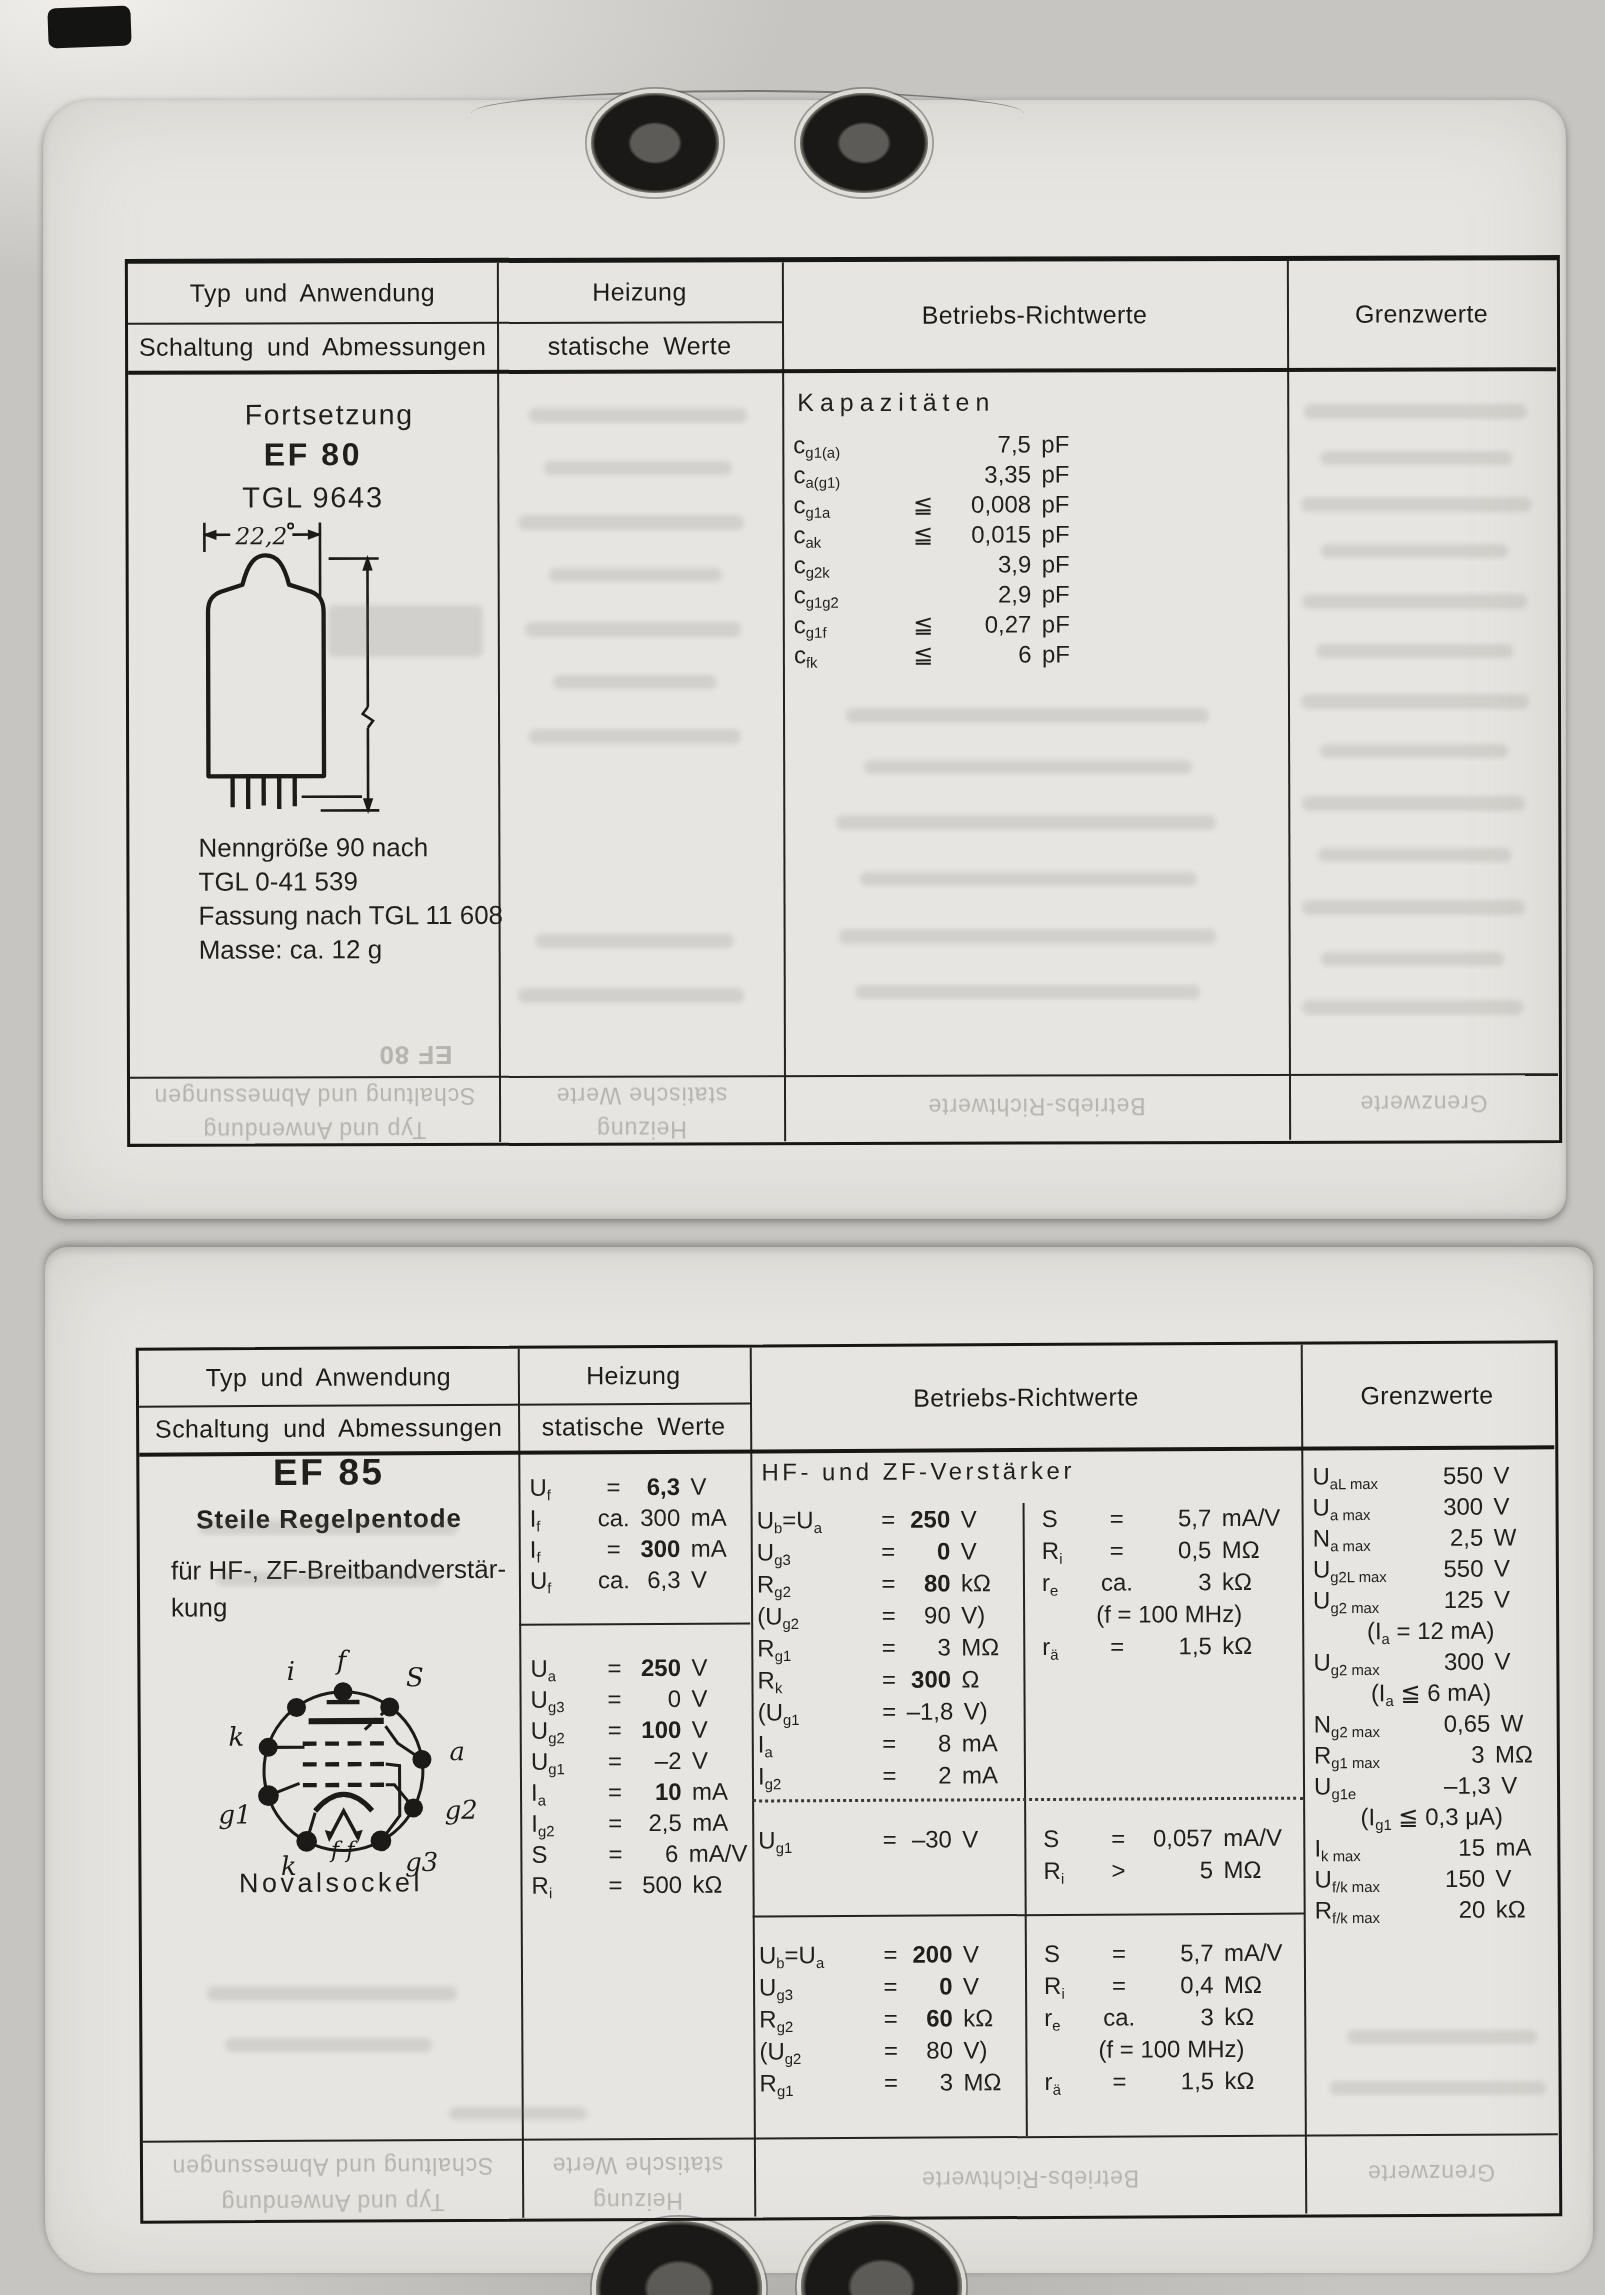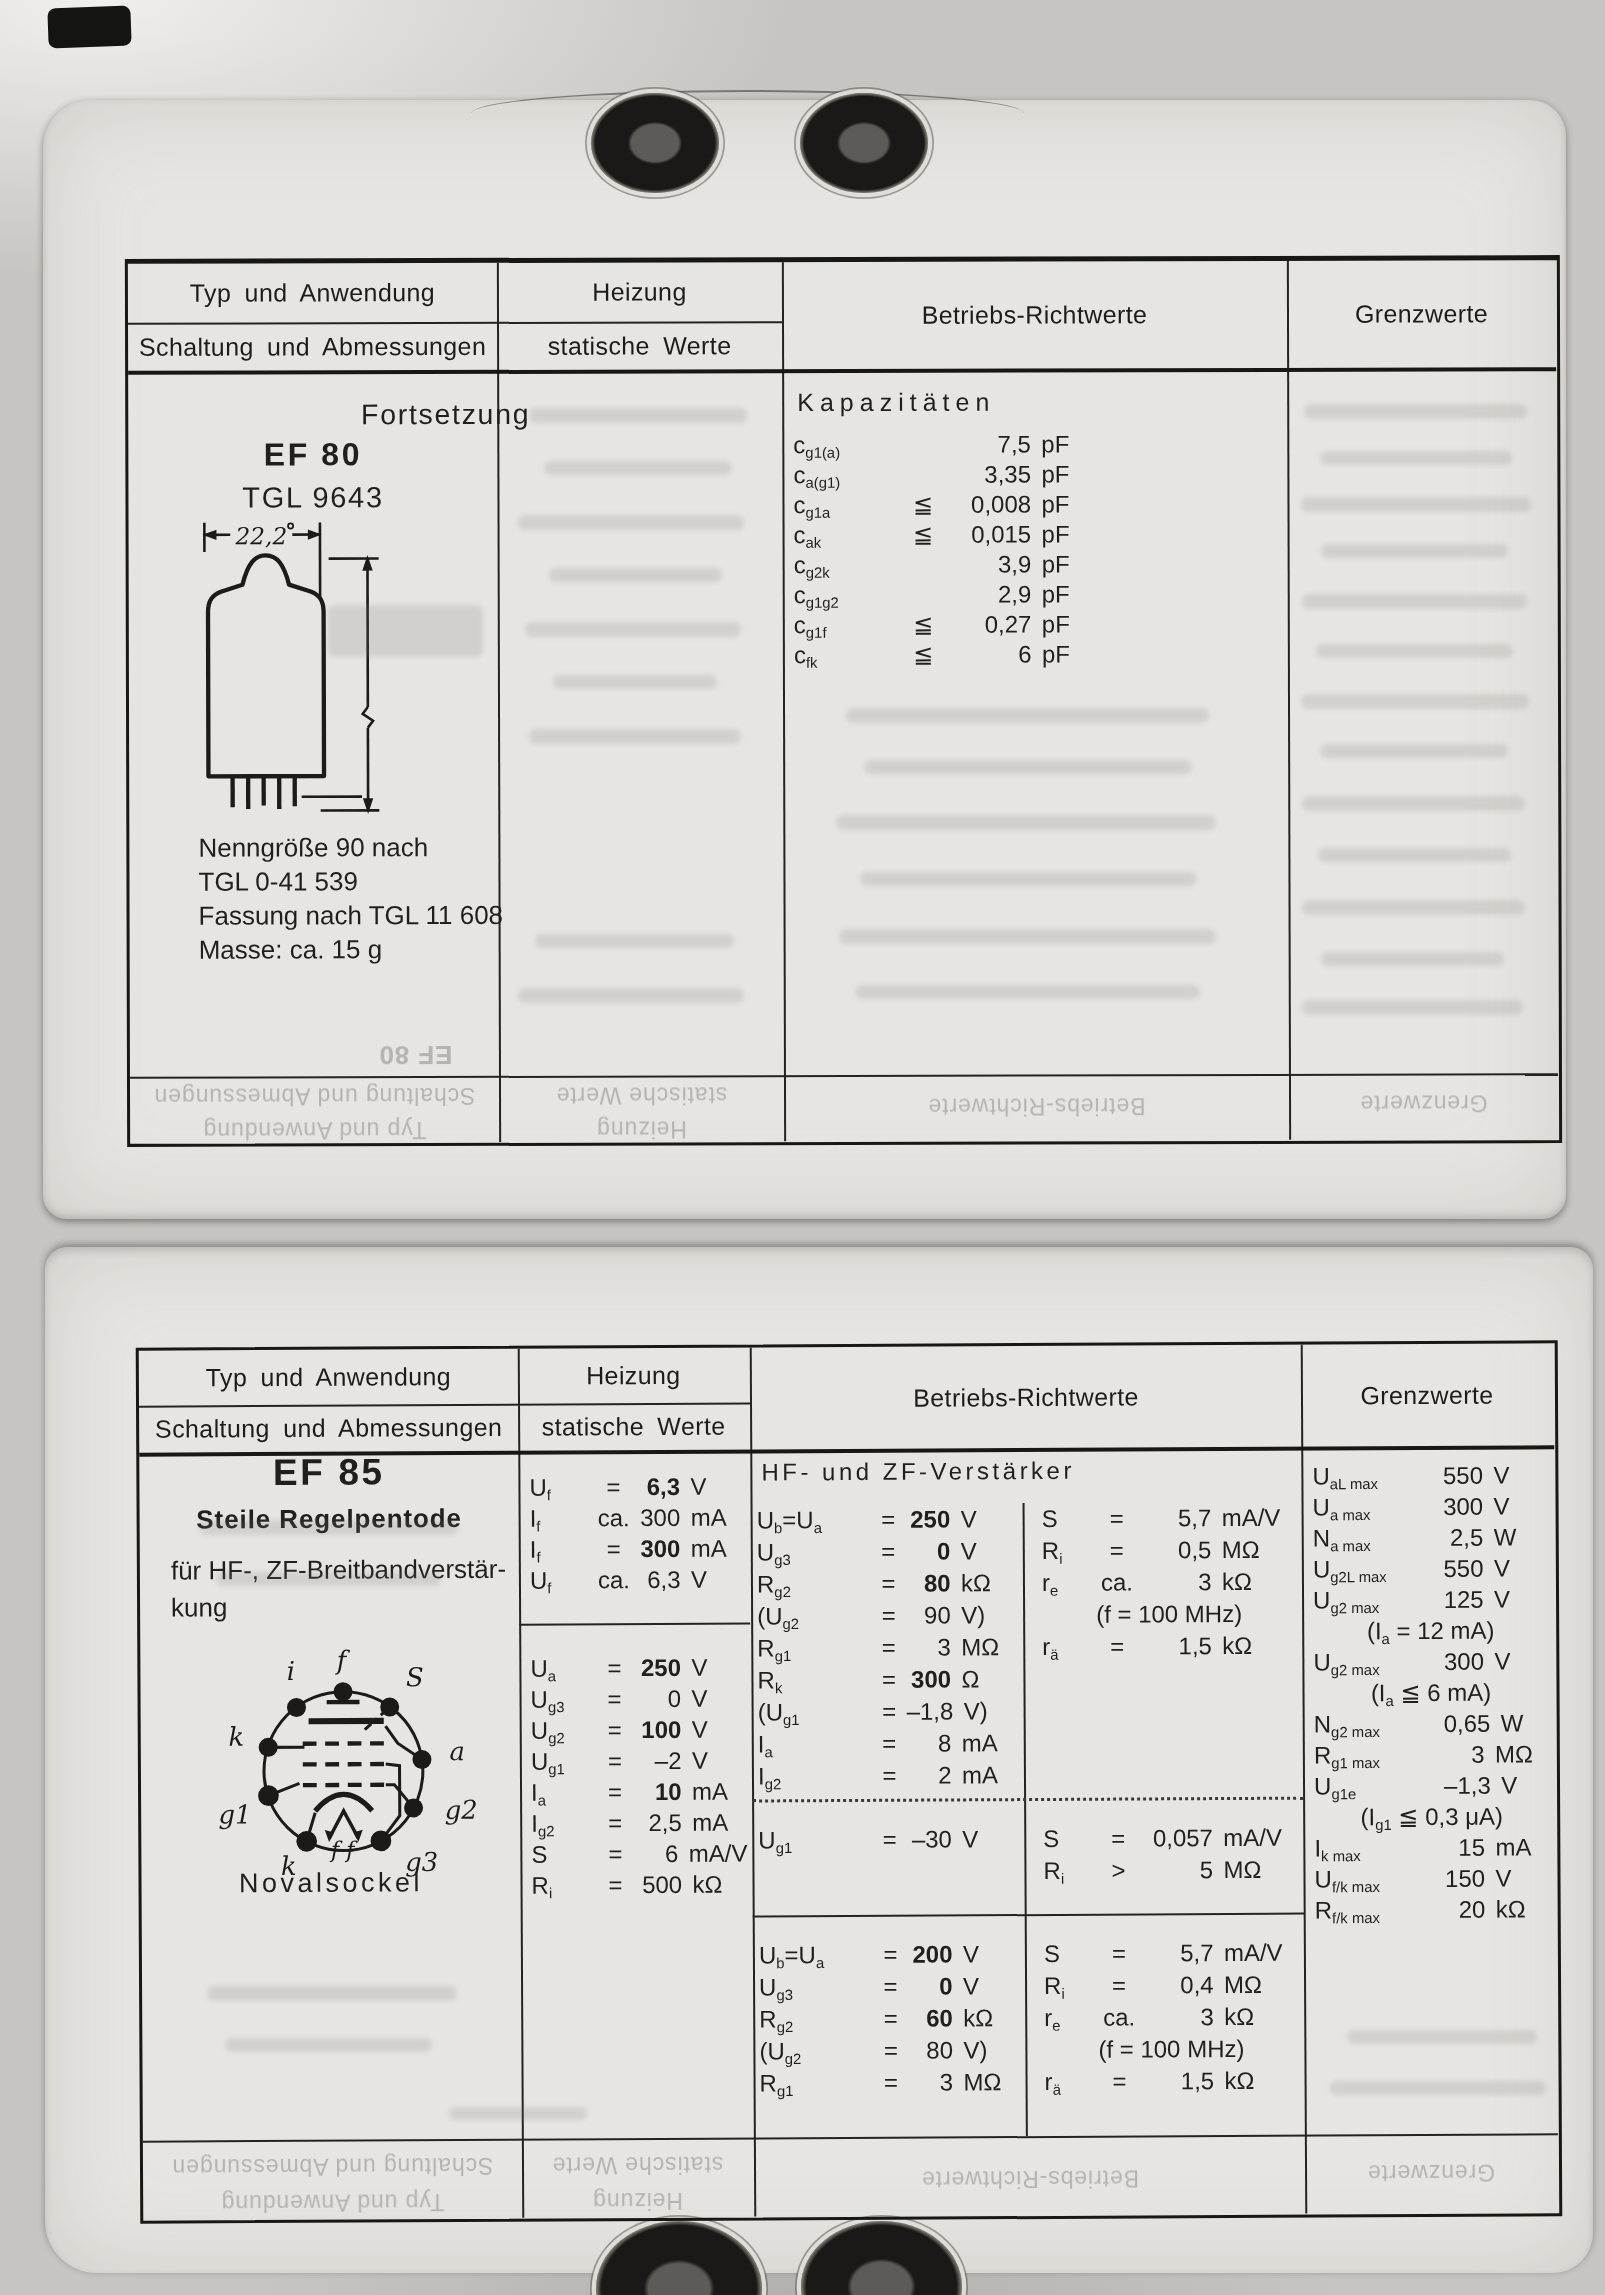--- a/index.html
+++ b/index.html
@@ -88,7 +88,7 @@
     <div class="hd" style="left:654px;top:0;width:505px;height:107px;line-height:107px;">Betriebs-Richtwerte</div>
     <div class="hd" style="left:1159px;top:0;width:269px;height:107px;line-height:107px;">Grenzwerte</div>
 
-    <div class="cen" id="f80-fort" style="left:0;top:135px;width:402px;text-align:right;">Fortsetzung</div>
+    <div class="cen" id="f80-fort" style="left:0;top:135px;width:402px;">Fortsetzung</div>
     <div class="cen" id="f80-type" style="left:0;top:173px;width:369px;">EF 80</div>
     <div class="cen" id="f80-std" style="left:0;top:218px;width:369px;">TGL 9643</div>
 

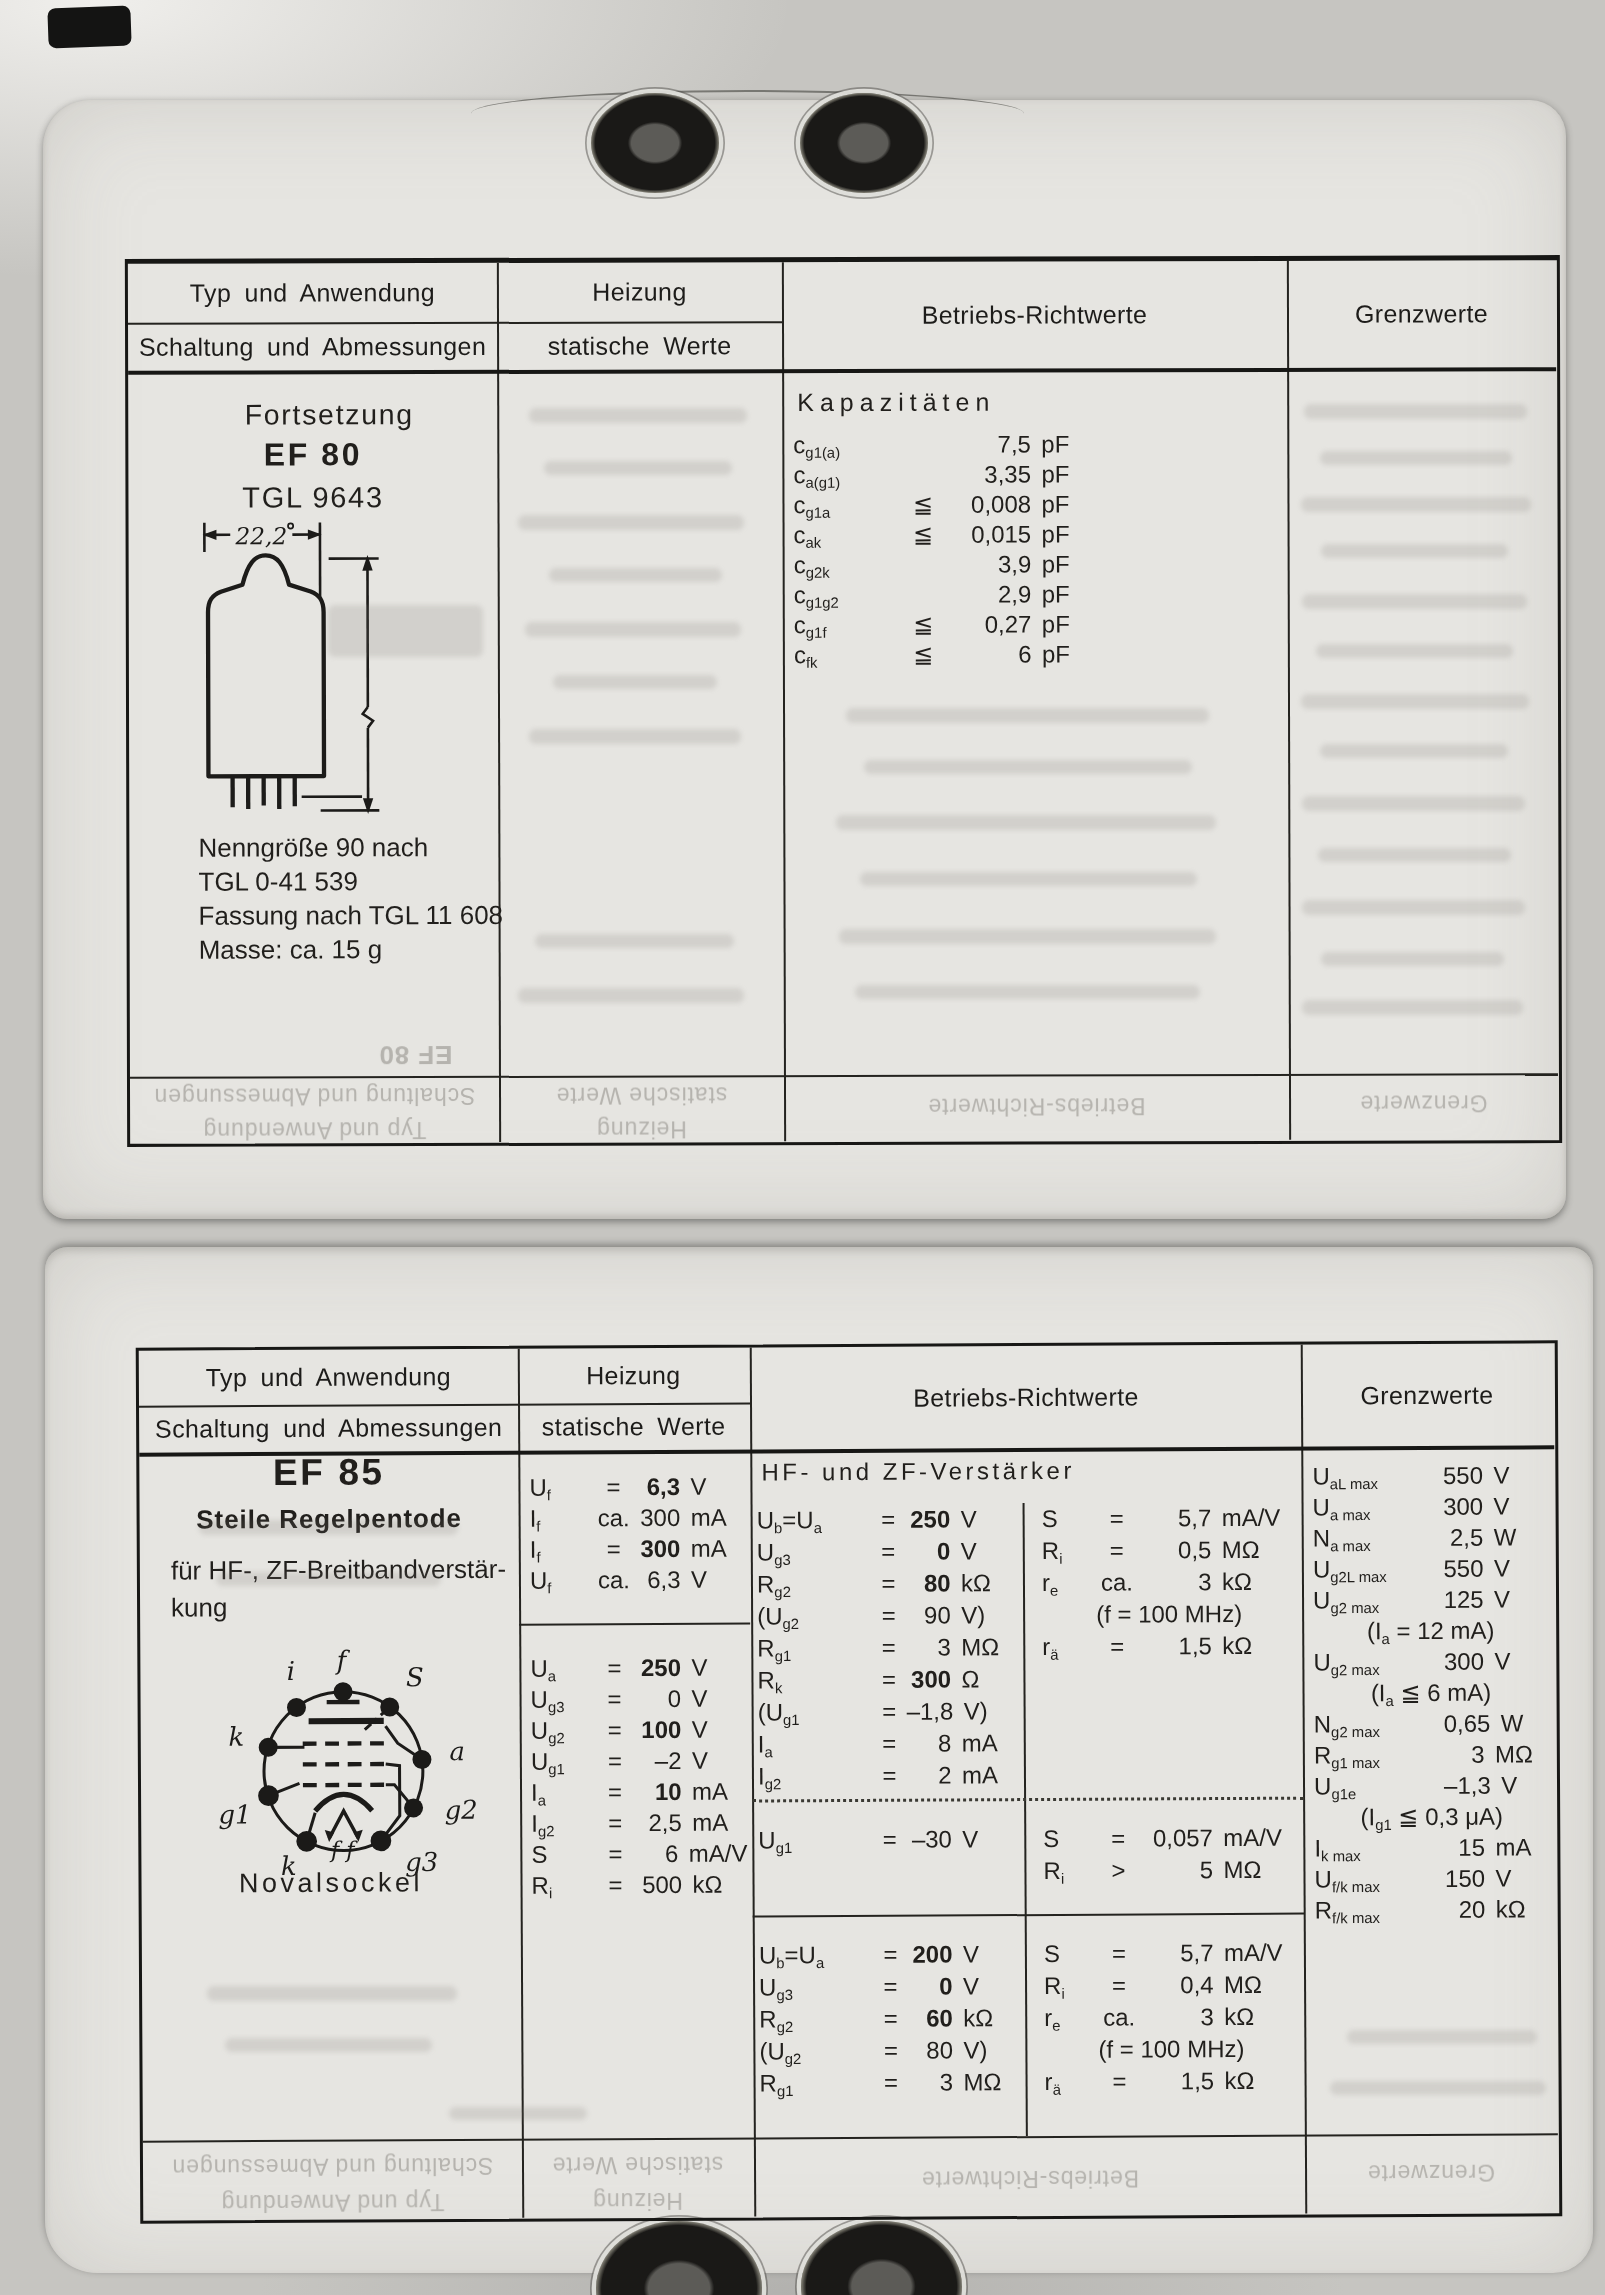--- a/index.html
+++ b/index.html
@@ -121,7 +121,7 @@
         <div class="line">Nenngröße 90 nach</div>
         <div class="line">TGL 0-41 539</div>
         <div class="line">Fassung nach TGL 11 608</div>
-        <div class="line">Masse: ca. 15 g</div>
+        <div class="line">Masse: ca. 12 g</div>
       </div>
 
     <div id="kapa-h" class="cen" style="left:669px;top:126px;width:259px;text-align:left;">Kapazitäten</div>

